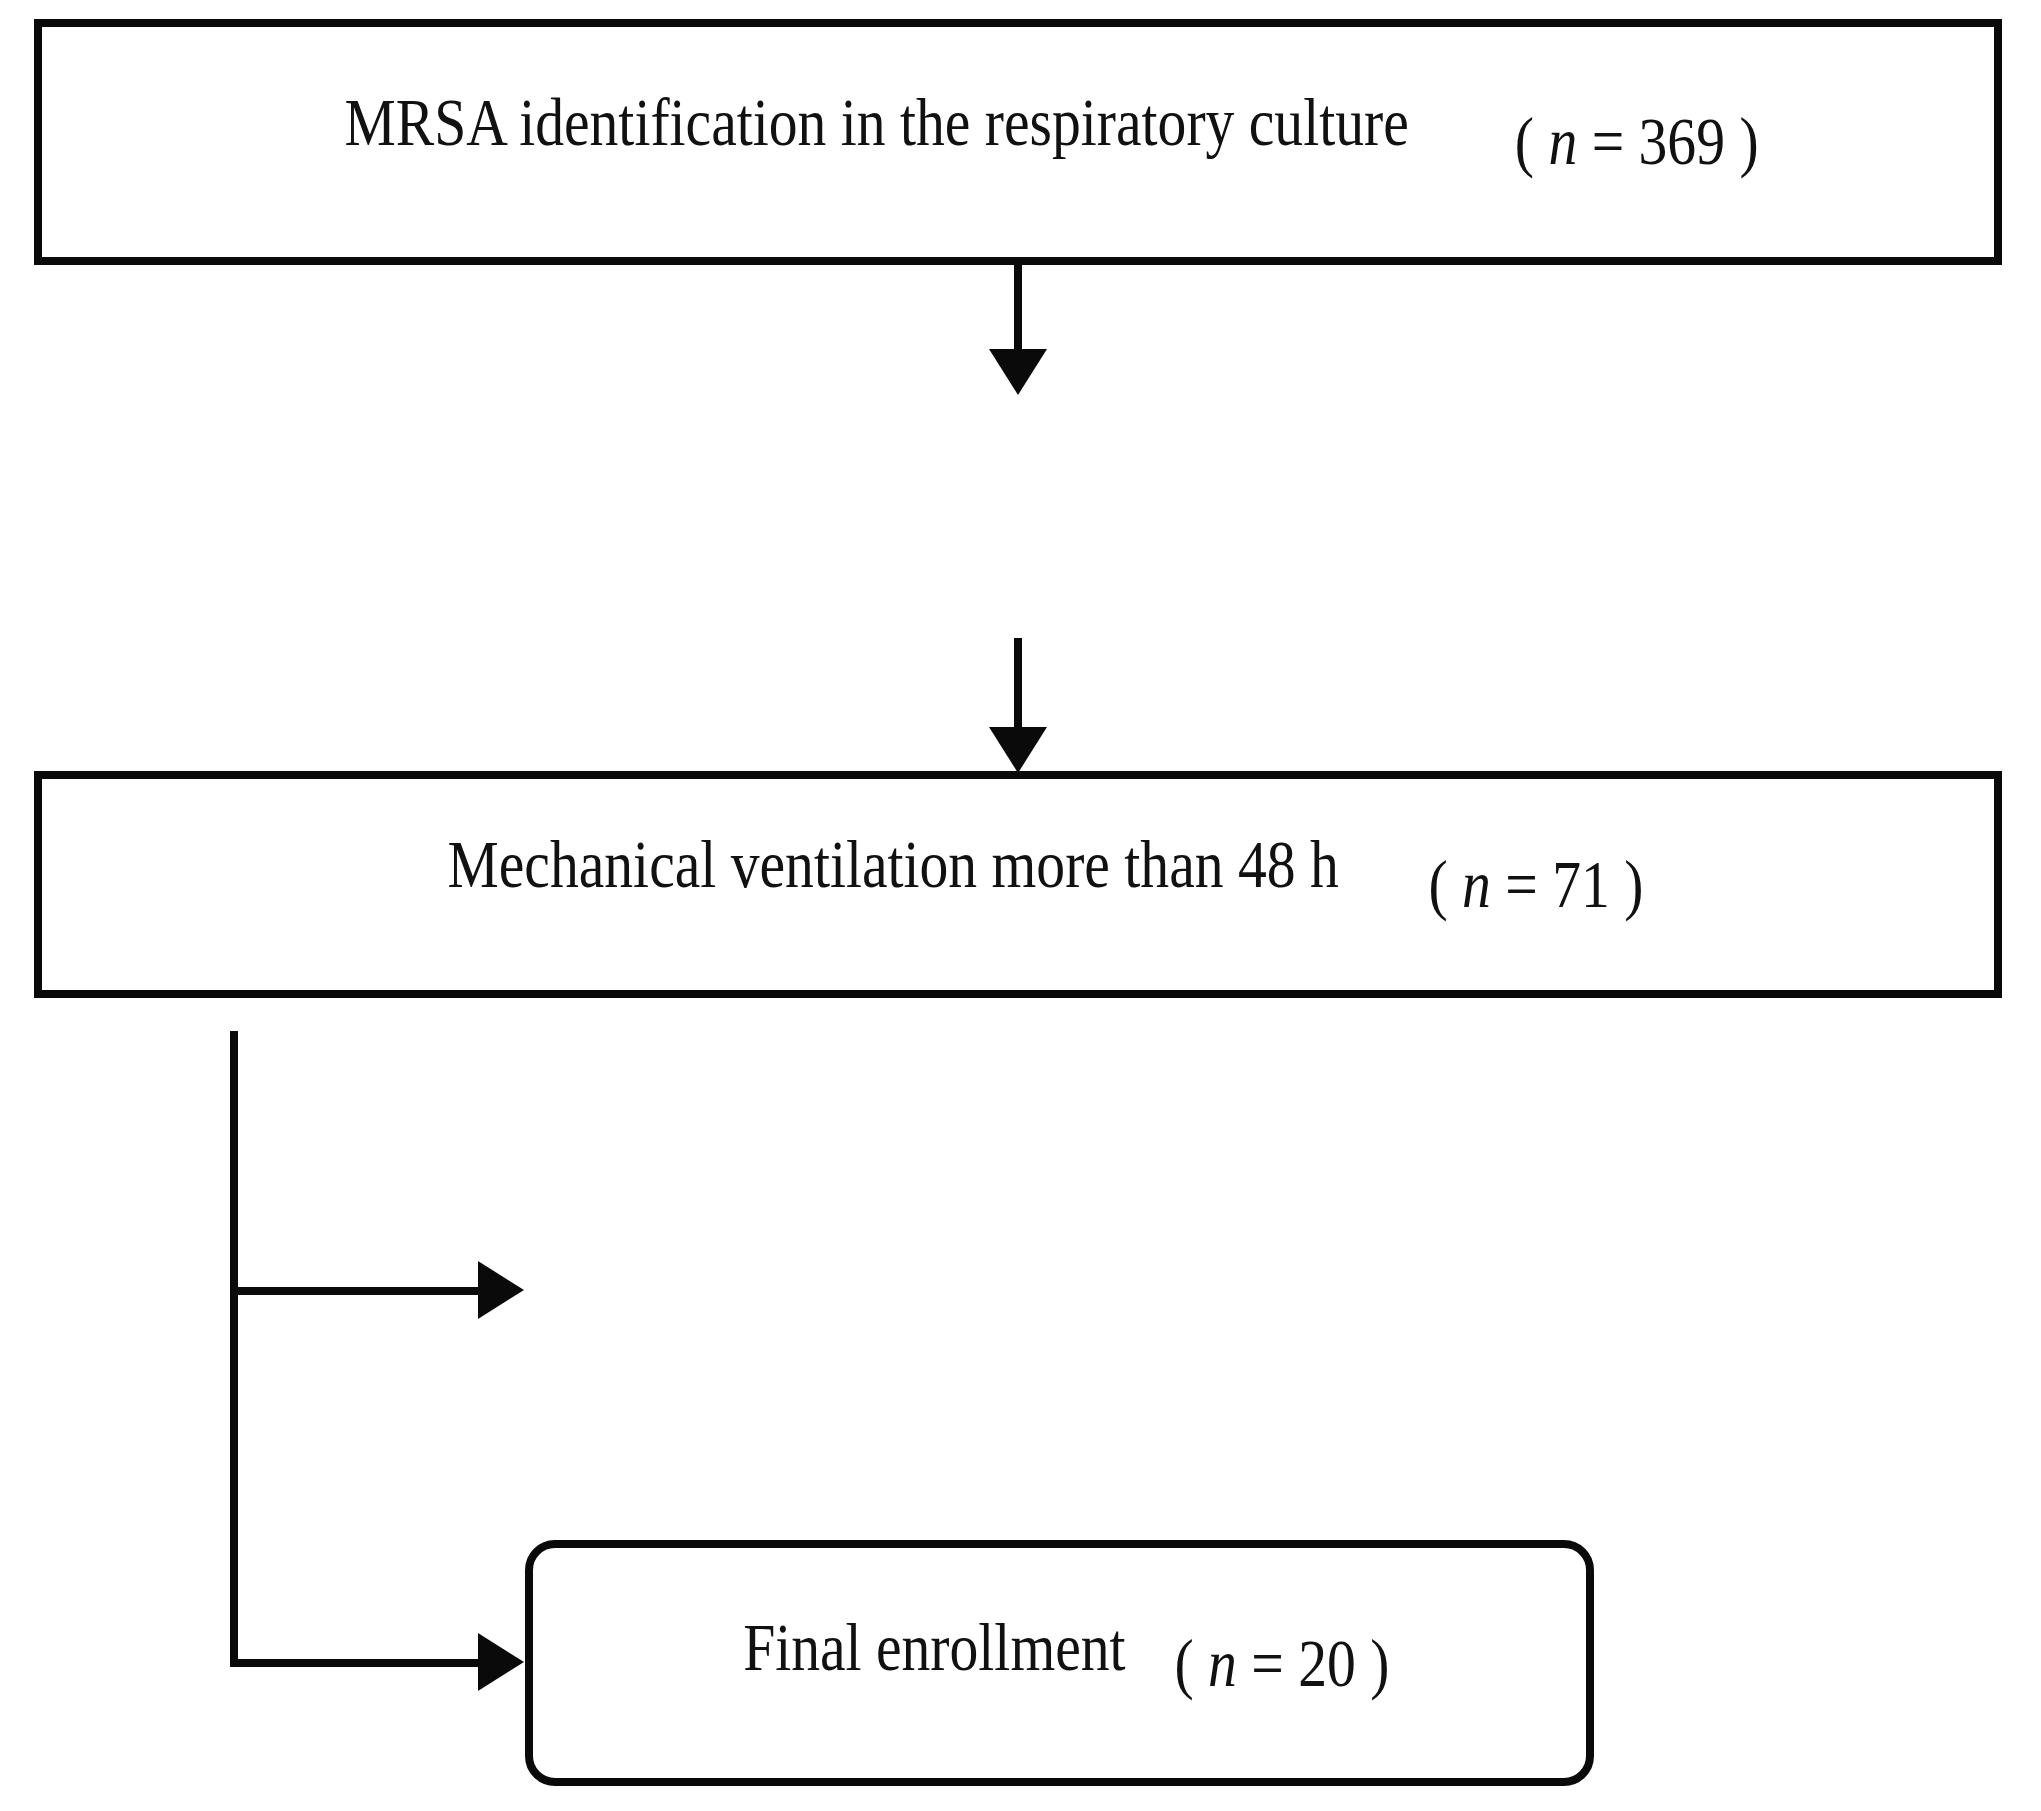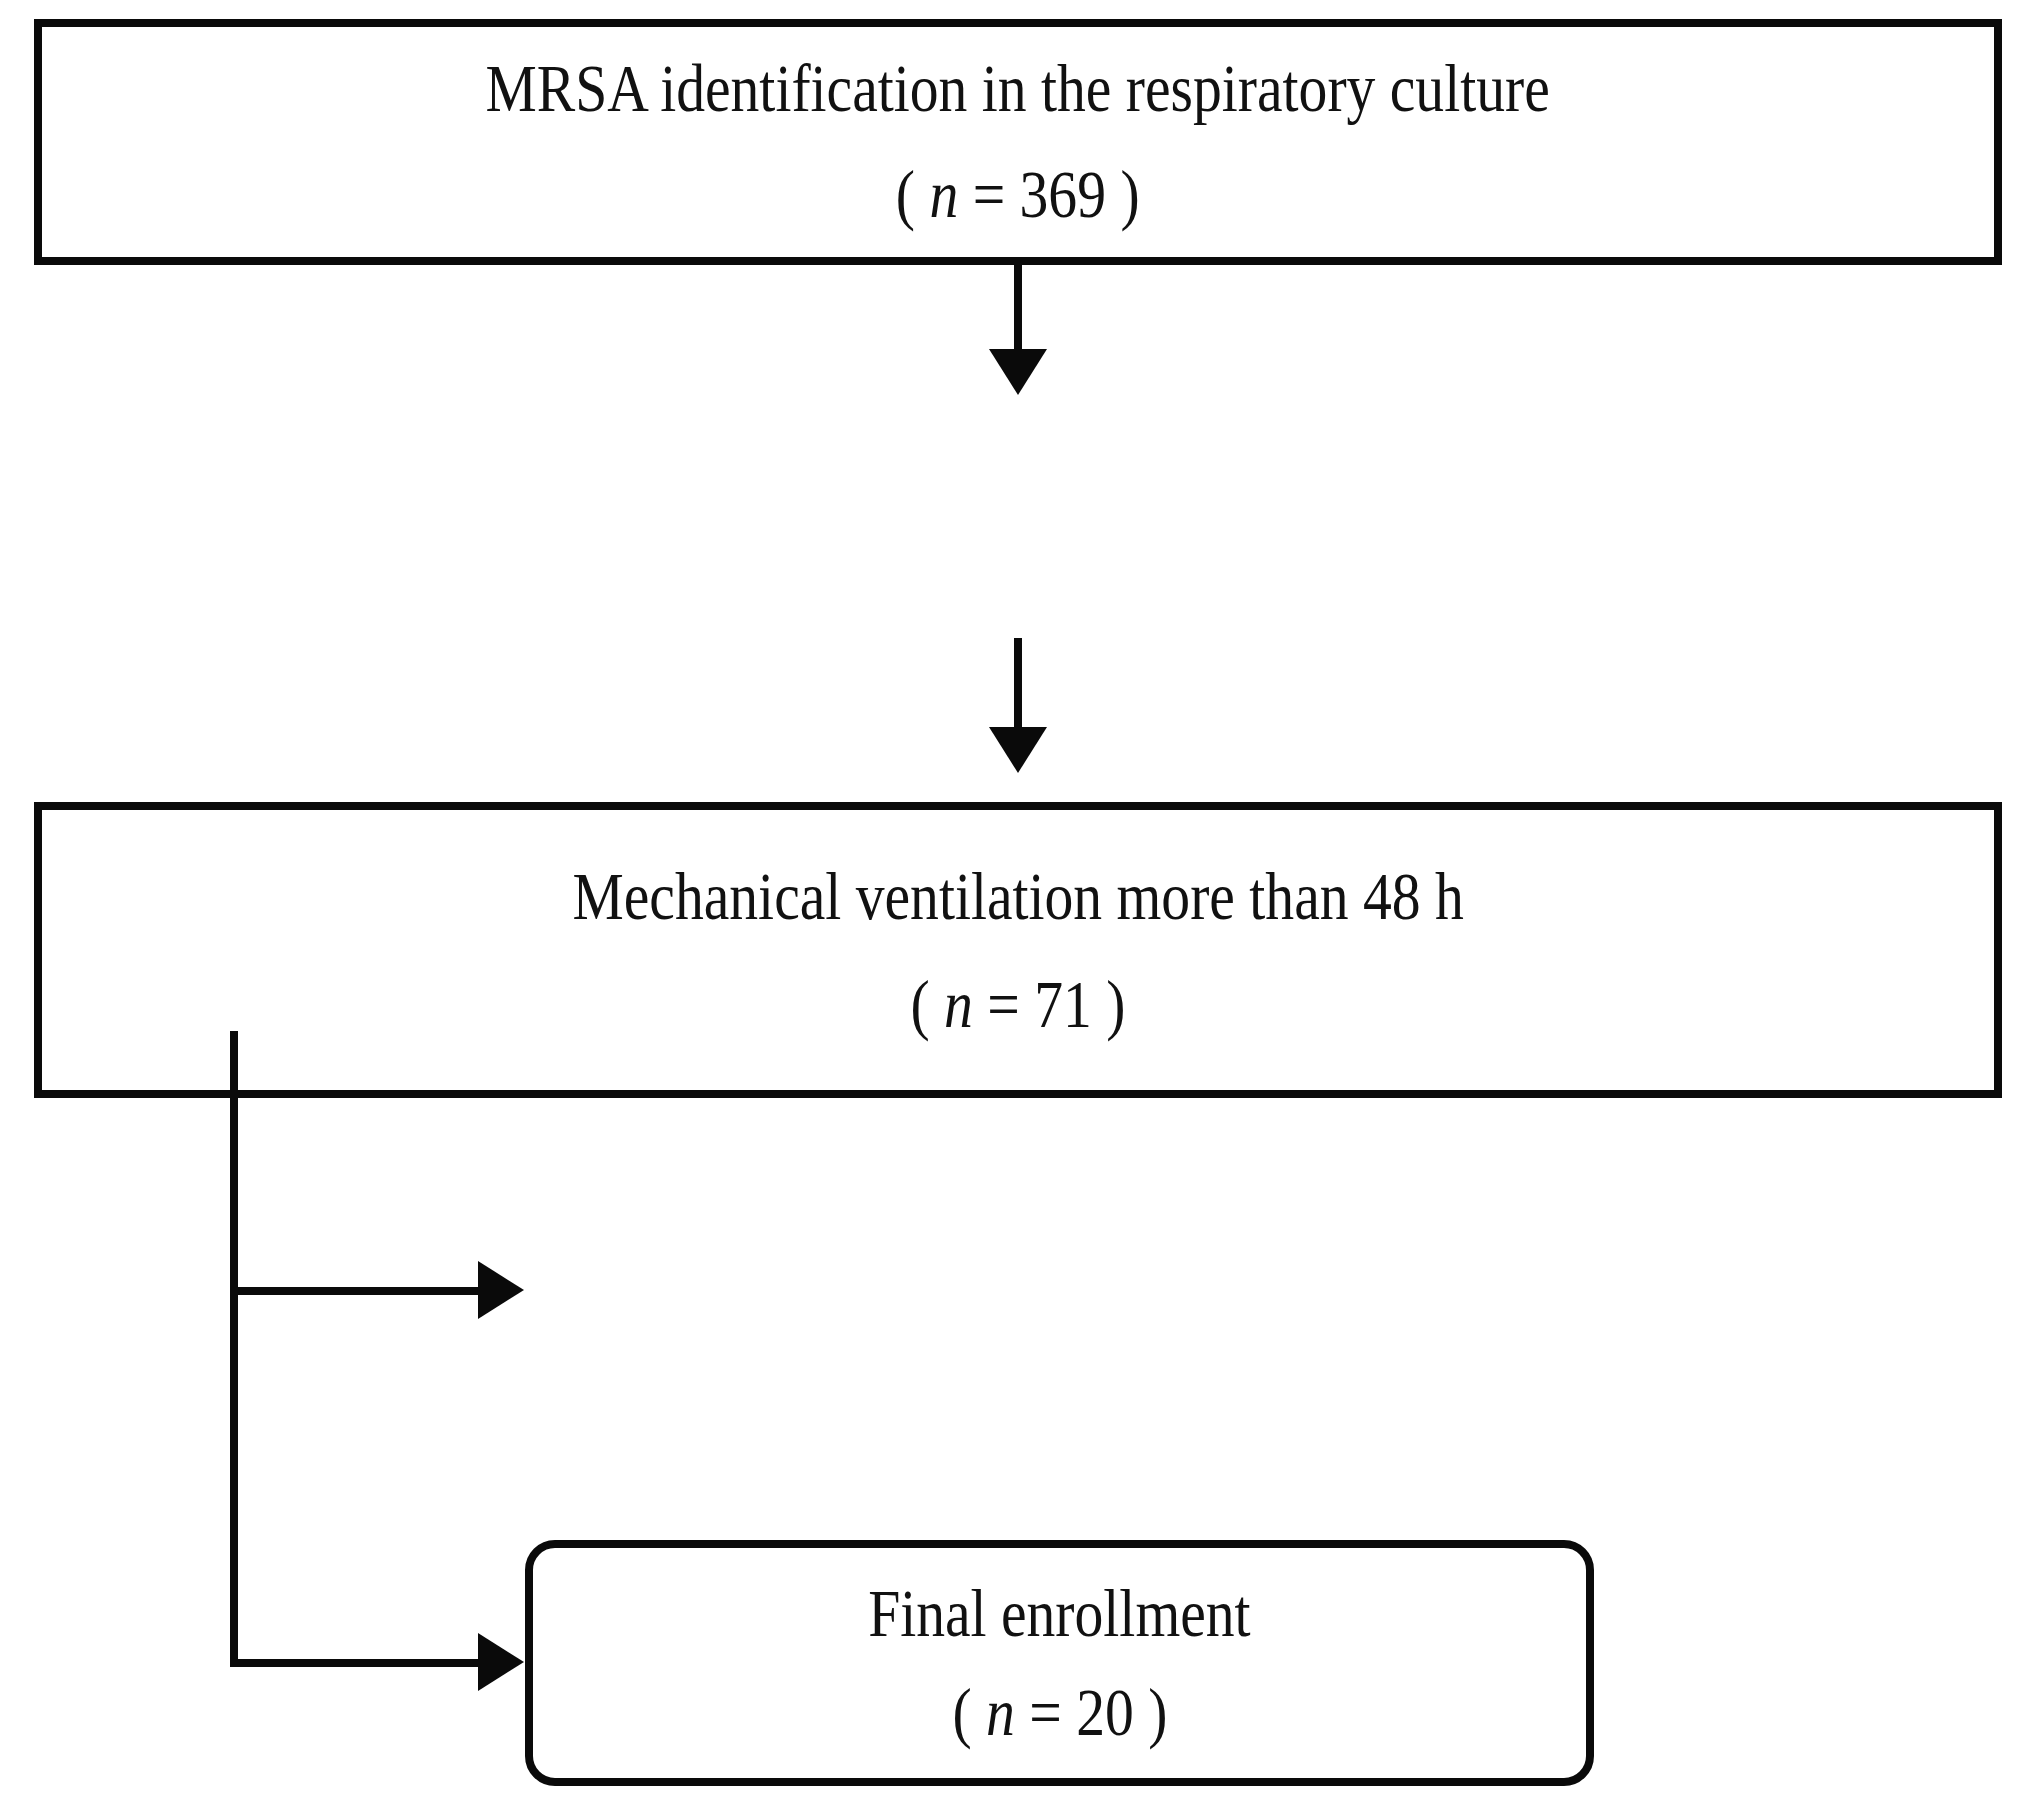--- a/index.html
+++ b/index.html
@@ -21,7 +21,7 @@
     border: 8px solid #0a0a0a;
     background: #ffffff;
     display: flex;
-    flex-direction: column;
+    flex-direction: row;
     align-items: center;
     justify-content: center;
   }

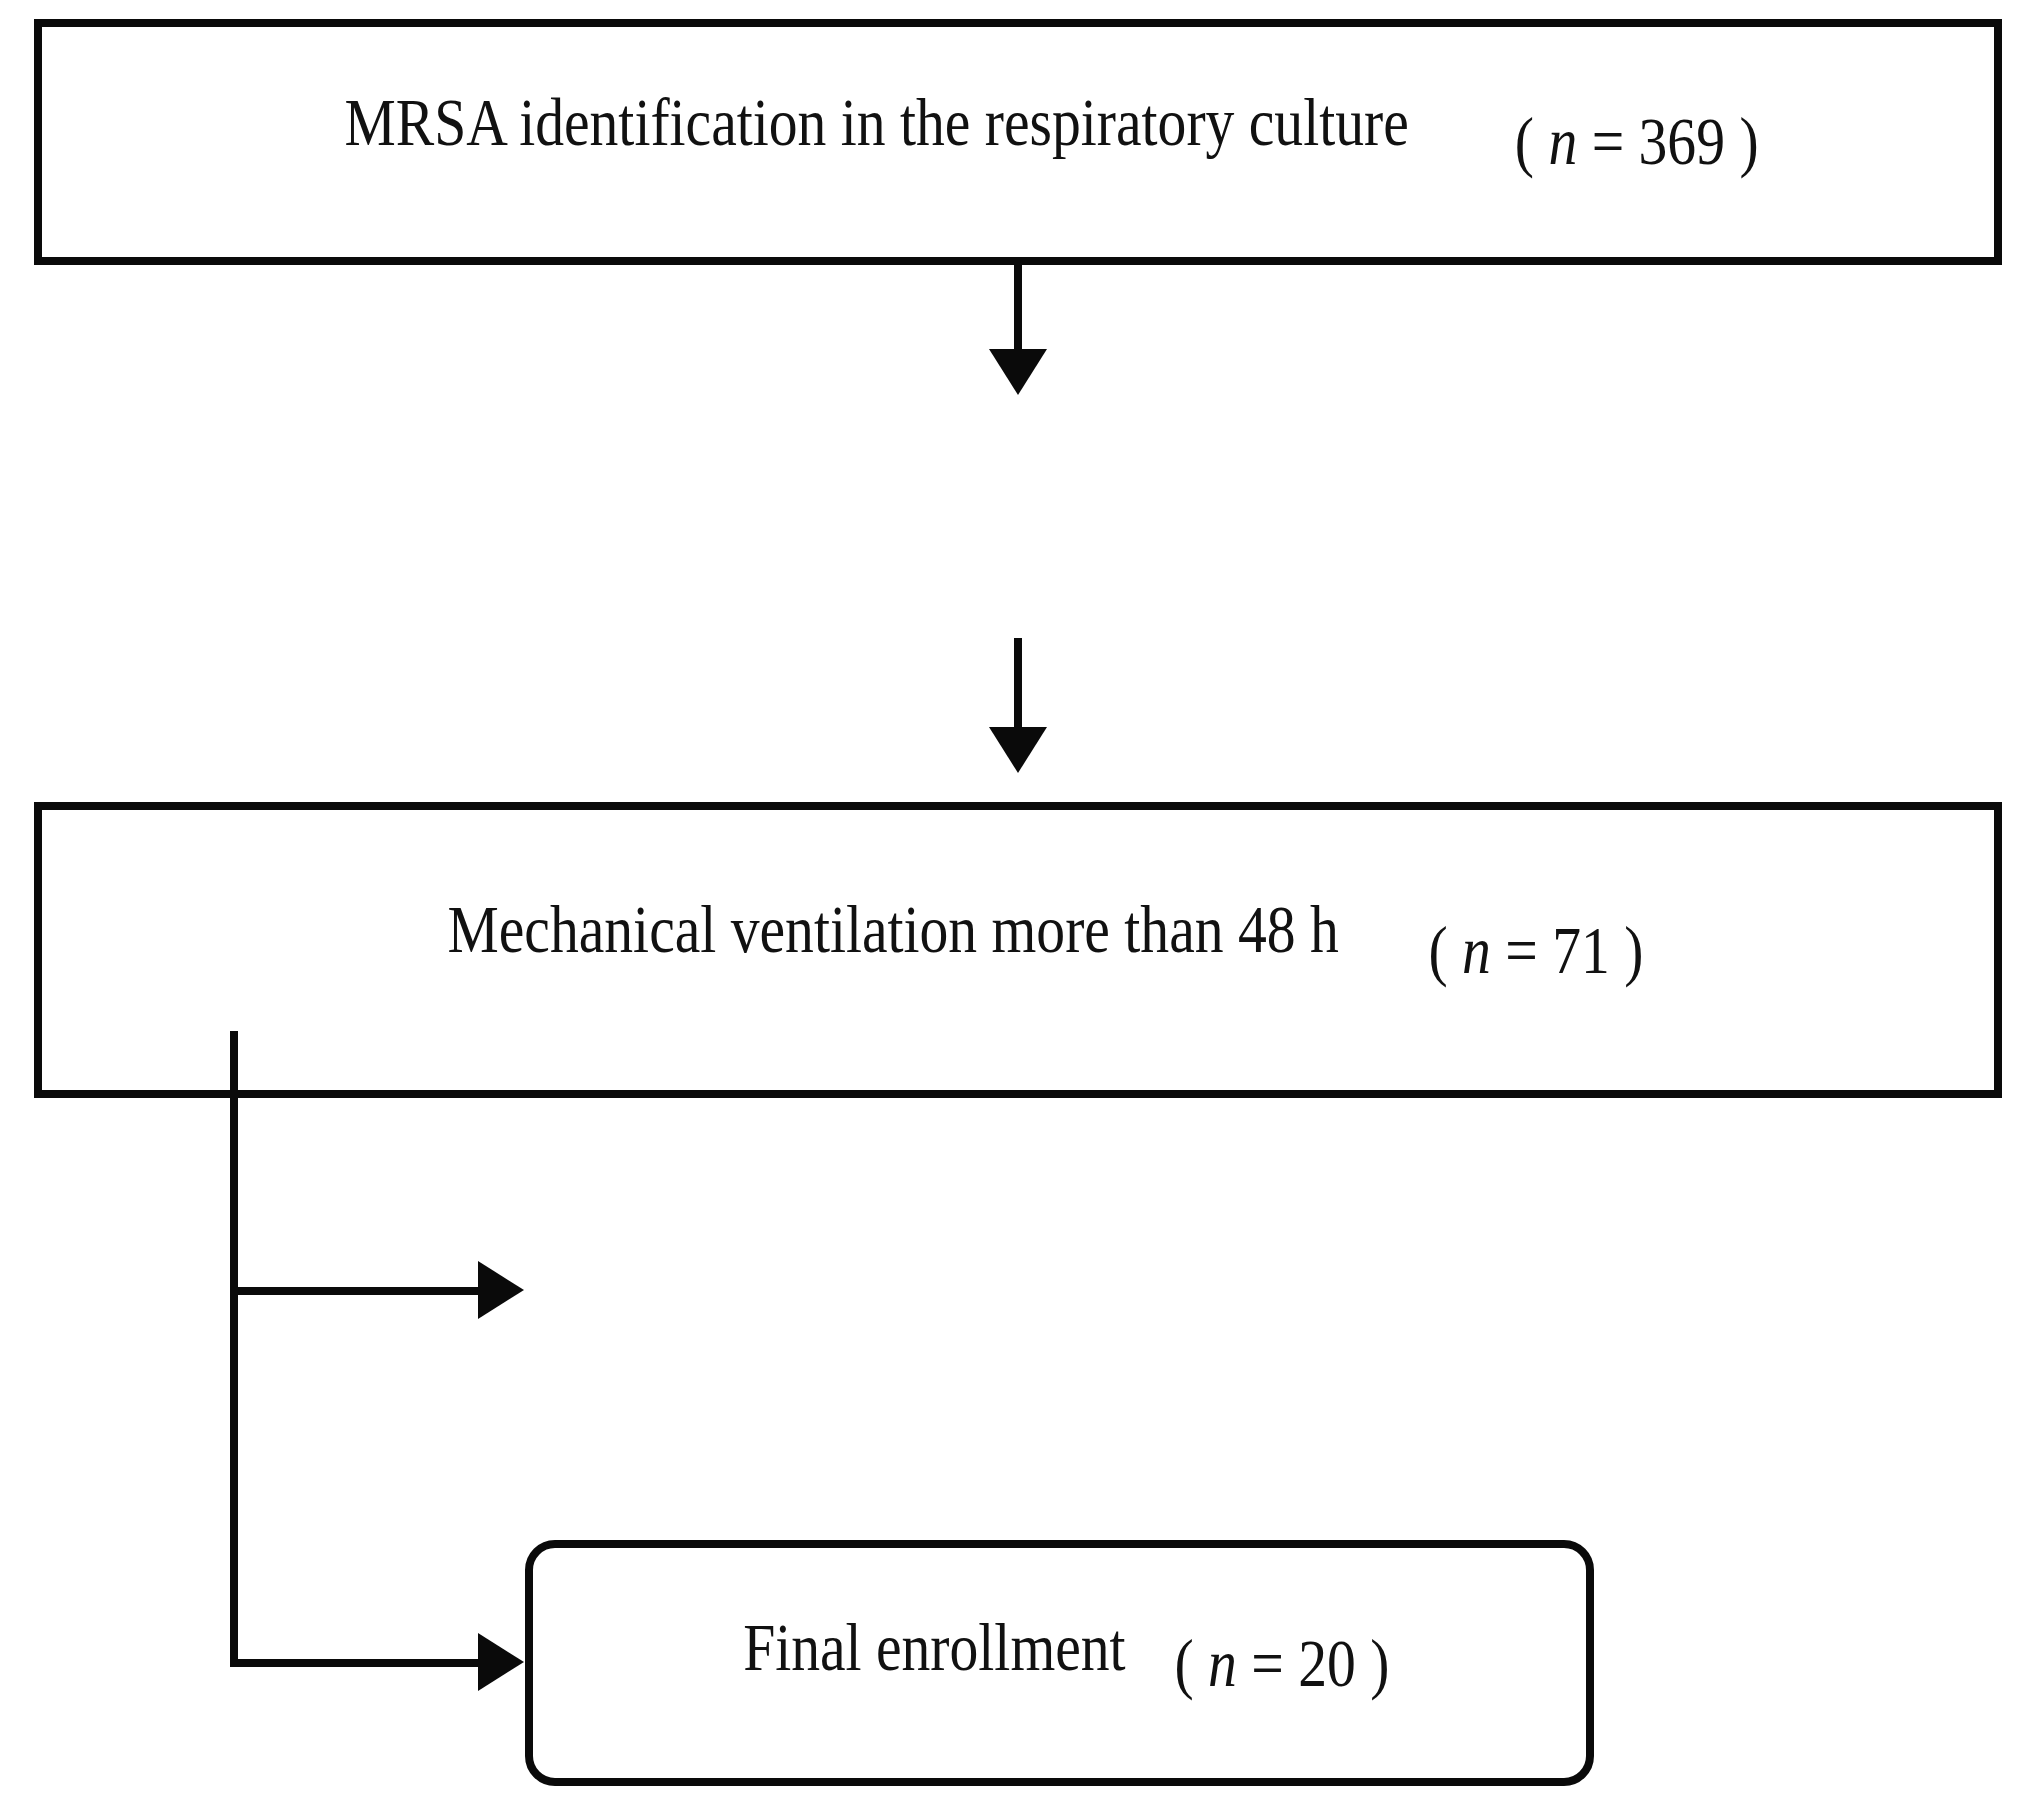--- a/index.html
+++ b/index.html
@@ -96,7 +96,7 @@
   <div class="conn v-line" style="left:1014px; top:638px; width:8px; height:92px;"></div>
   <div class="arrow-down" style="left:989px; top:727px;"></div>
 
-  <div class="flow-box box-3" style="left:34px; top:802px; width:1968px; height:296px;justify-content:center;">
+  <div class="flow-box box-3" style="left:34px; top:771px; width:1968px; height:227px;justify-content:center;">
     <div class="box-line line-title">Mechanical ventilation more than 48 h</div>
     <div class="box-line line-count"><span>( </span><span class="ital-n">n</span><span> = </span><span>71</span><span> )</span></div>
   </div>

